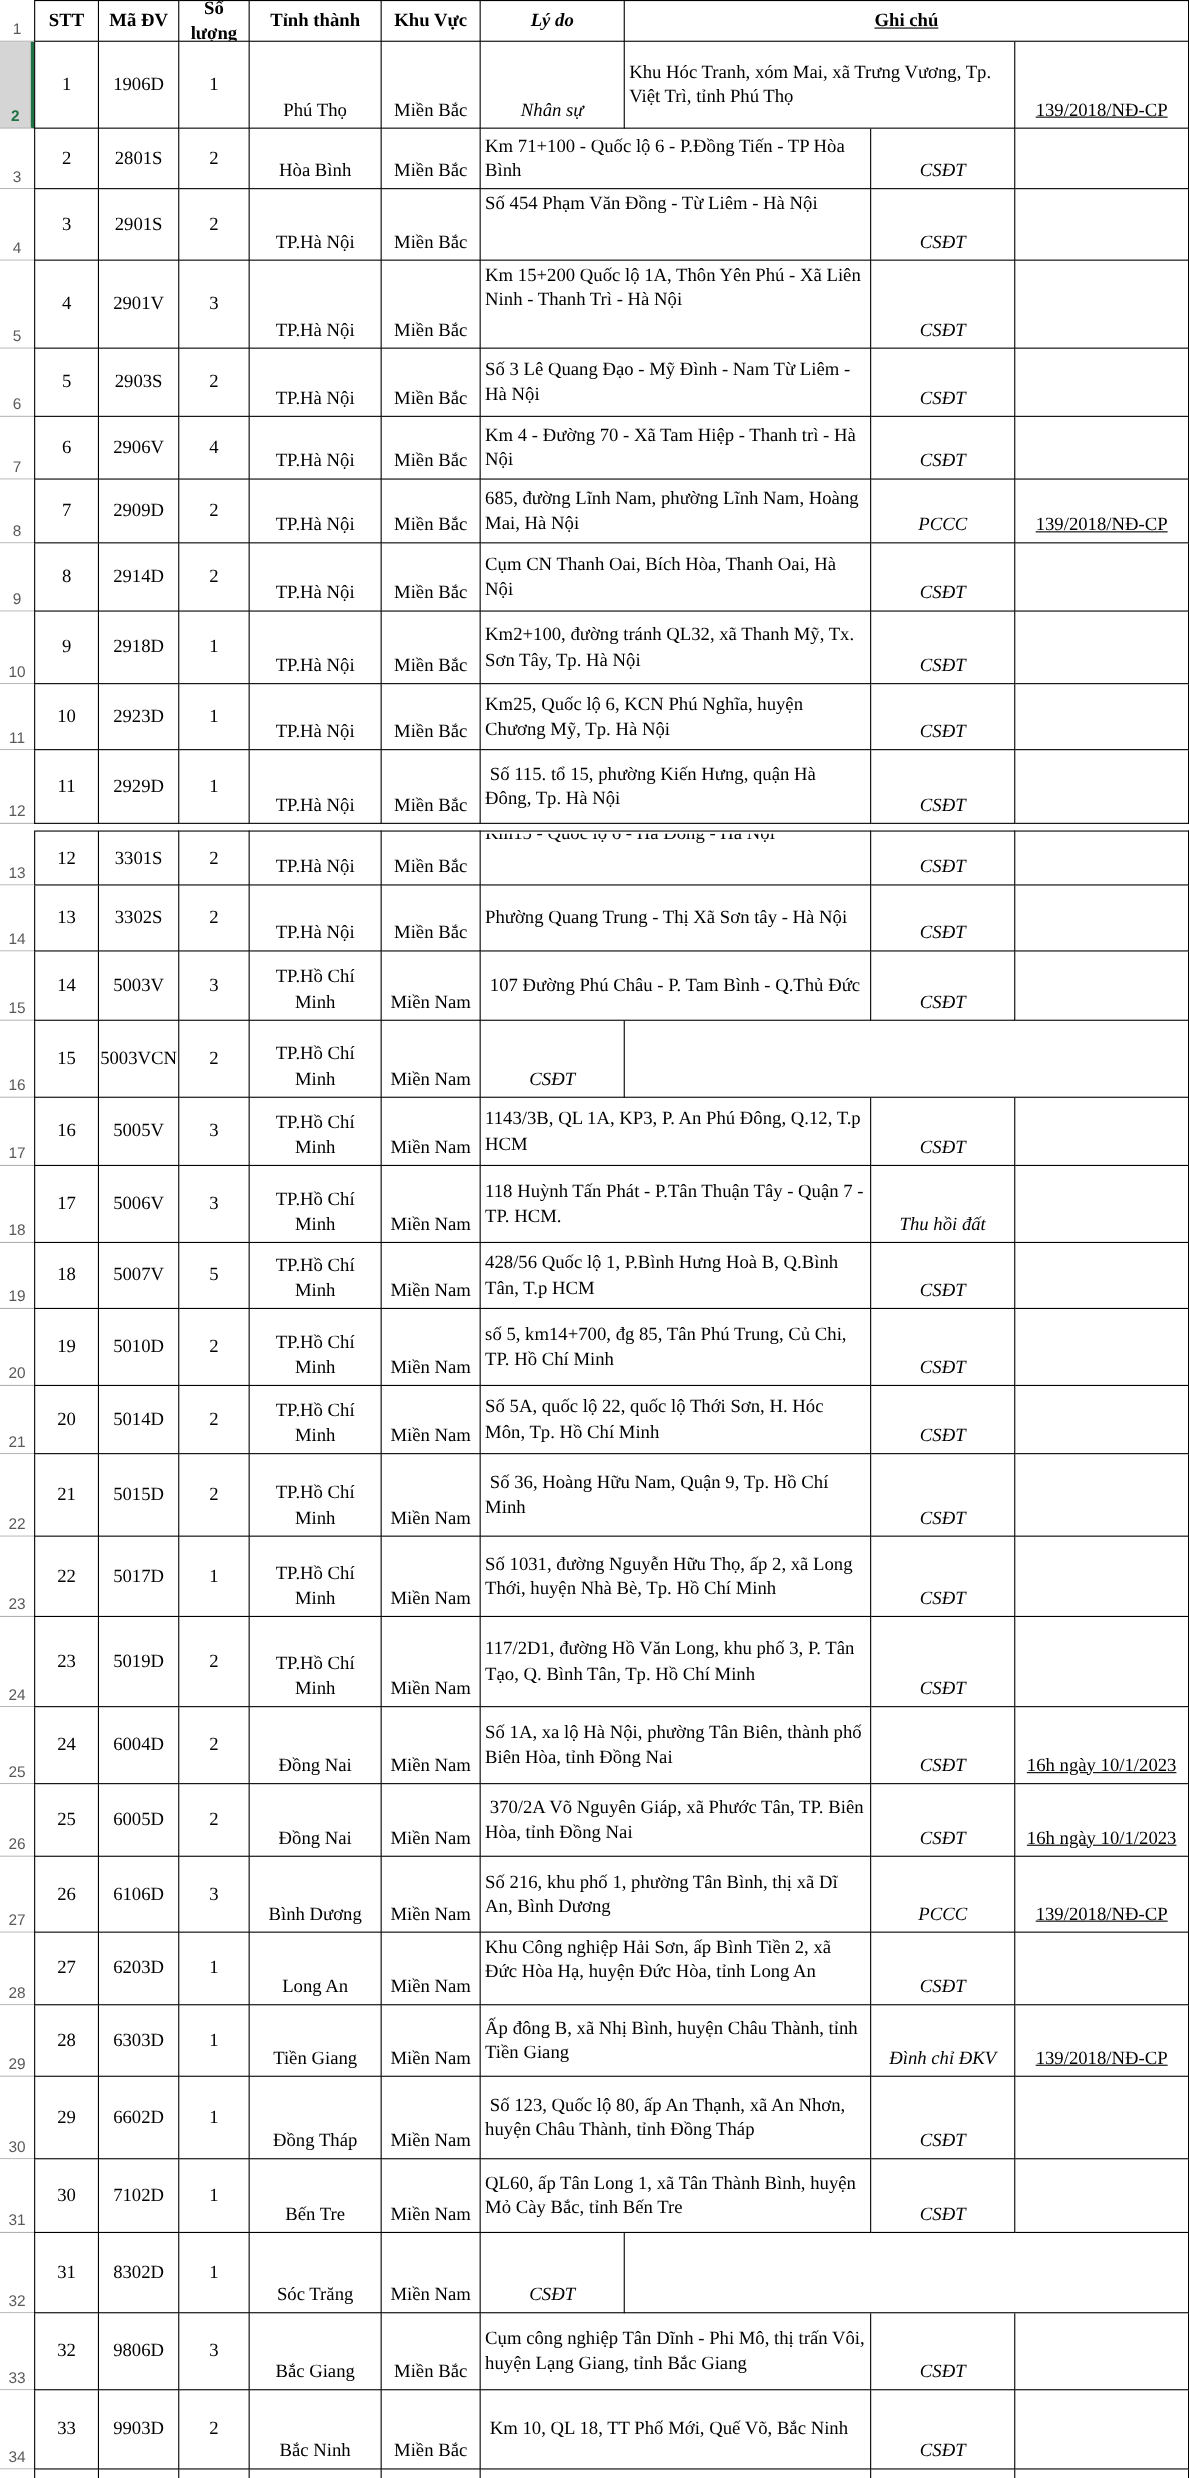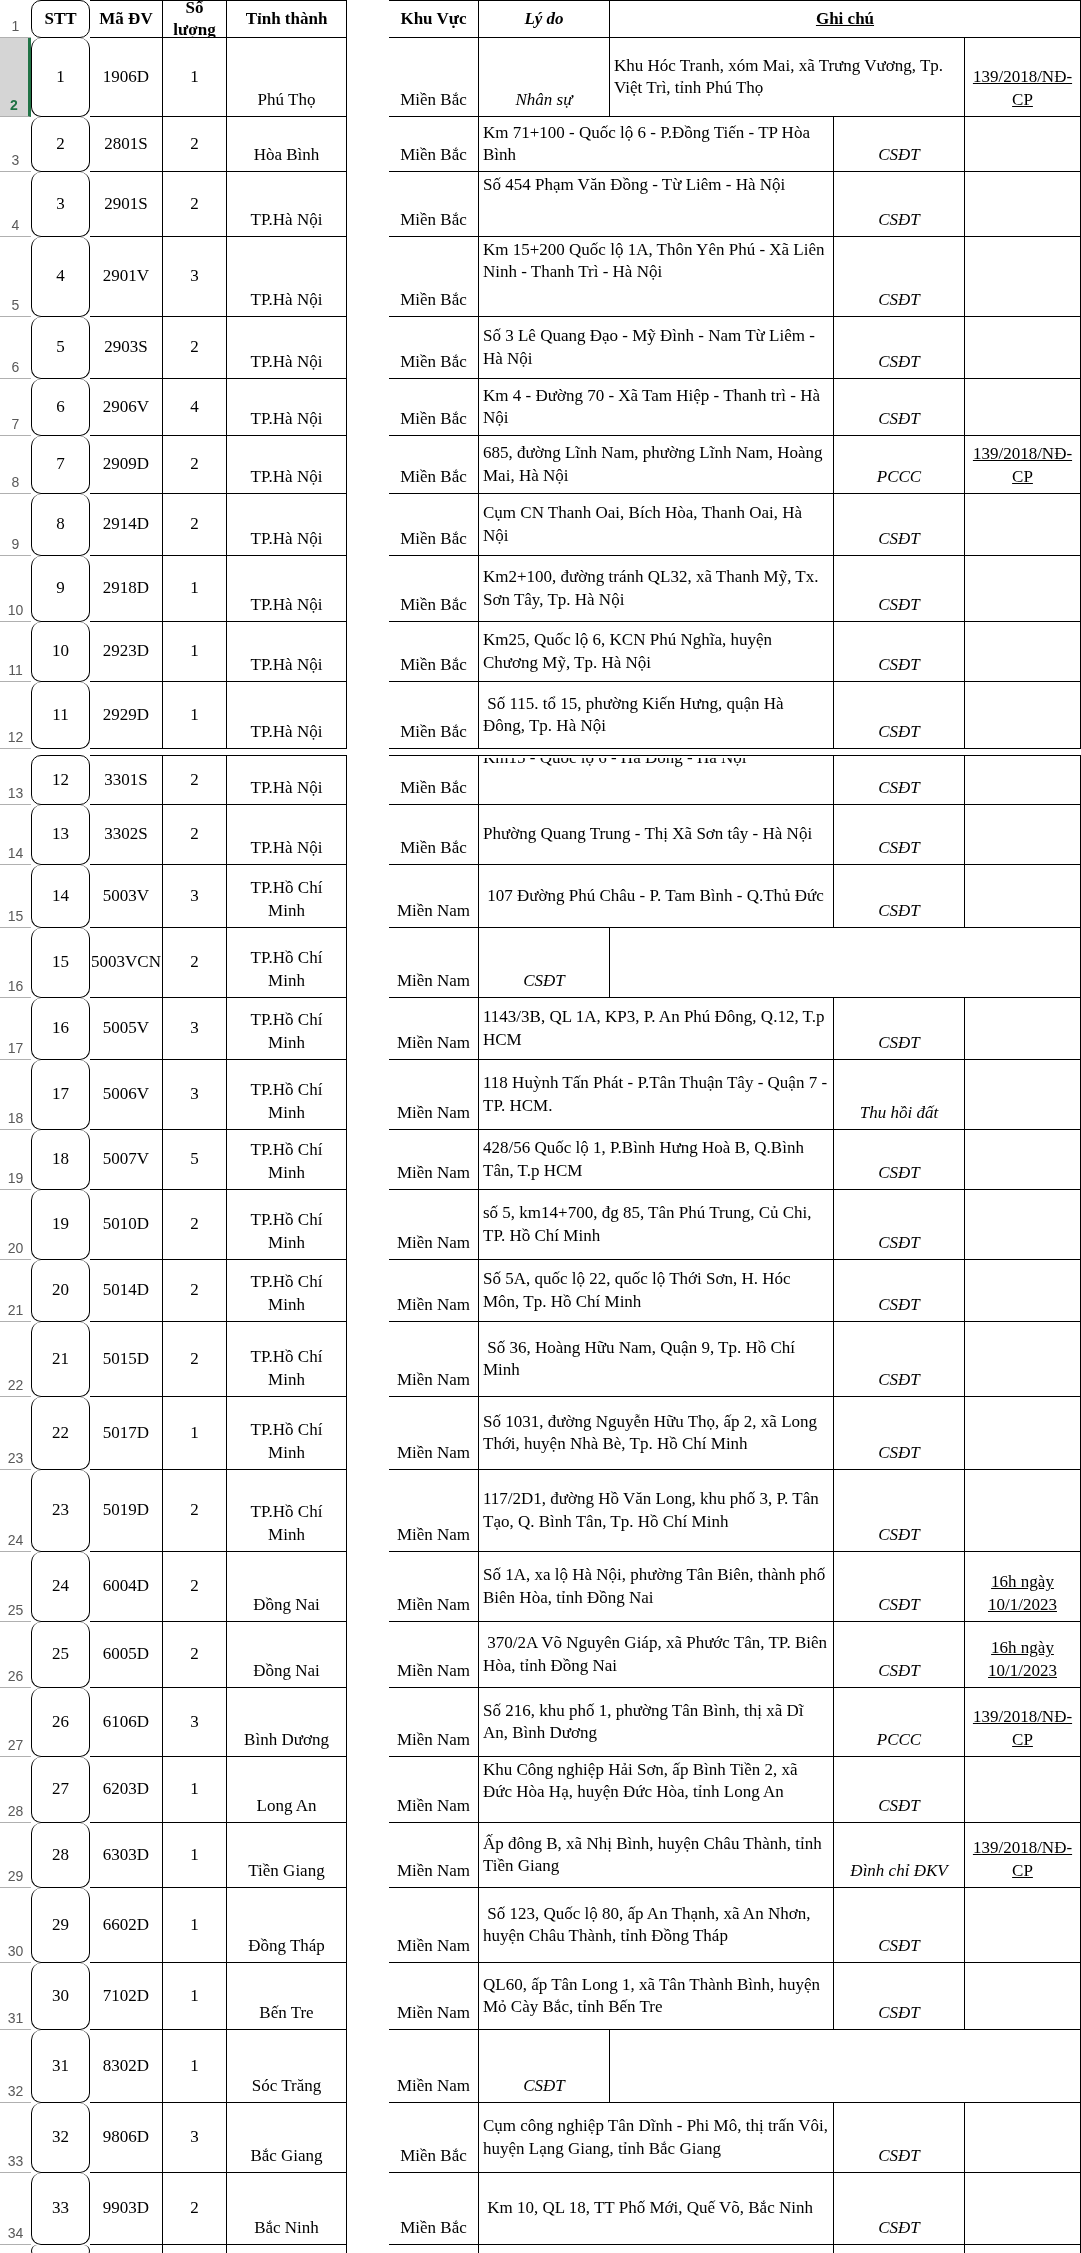--- a/index.html
+++ b/index.html
@@ -29,7 +29,7 @@
     font-size:17px;line-height:1.32;
     padding:2px 4px;overflow:hidden;
   }
-  .c.first{border-left:1.5px solid #000;border-radius:10px;}
+  .c.first{border-left:1.5px solid #000;}
   .row.hdr .c{border-top:1.5px solid #000;font-weight:bold;align-items:center;justify-content:center;text-align:center;}
   .w-stt{width:59px;flex:0 0 59px;}
   .w-ma{width:73px;flex:0 0 73px;}

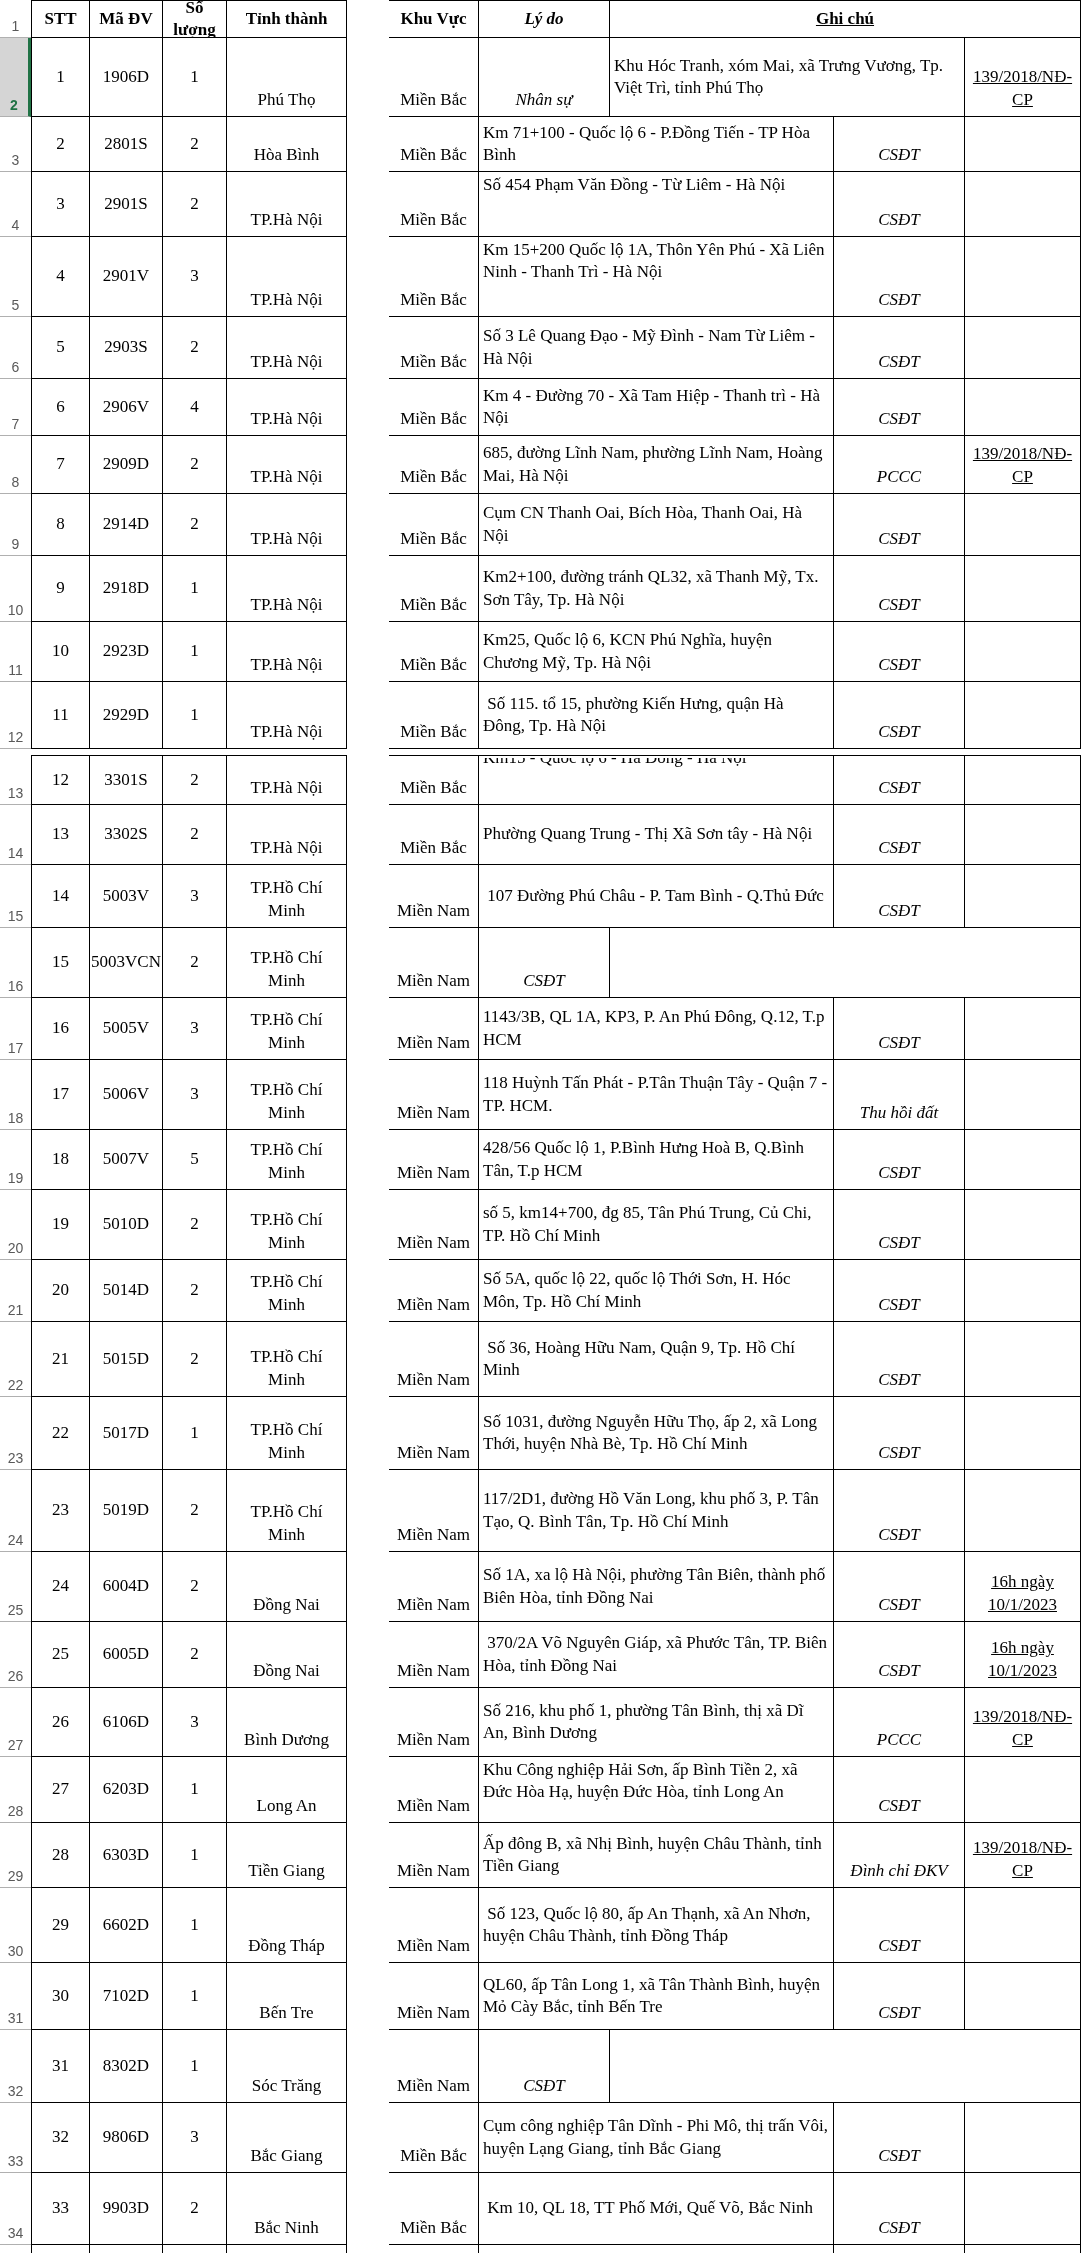--- a/index.html
+++ b/index.html
@@ -35,7 +35,7 @@
   .w-ma{width:73px;flex:0 0 73px;}
   .w-sl{width:64px;flex:0 0 64px;}
   .w-tinh{width:120px;flex:0 0 120px;}
-  .w-khu{width:90px;flex:0 0 90px;margin-left:42px;}
+  .w-khu{width:90px;flex:0 0 90px;}
   .w-dc{width:355px;flex:0 0 355px;}
   .w-ly{width:131px;flex:0 0 131px;font-style:italic;}
   .w-gc{width:158px;flex:1 1 auto;text-decoration:underline;}

